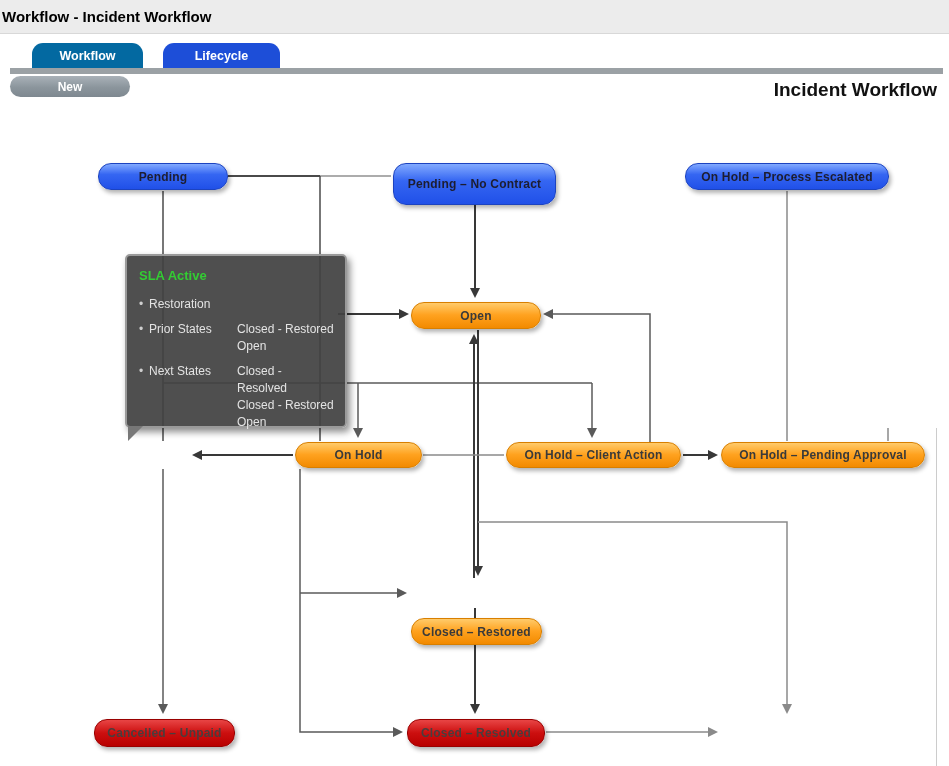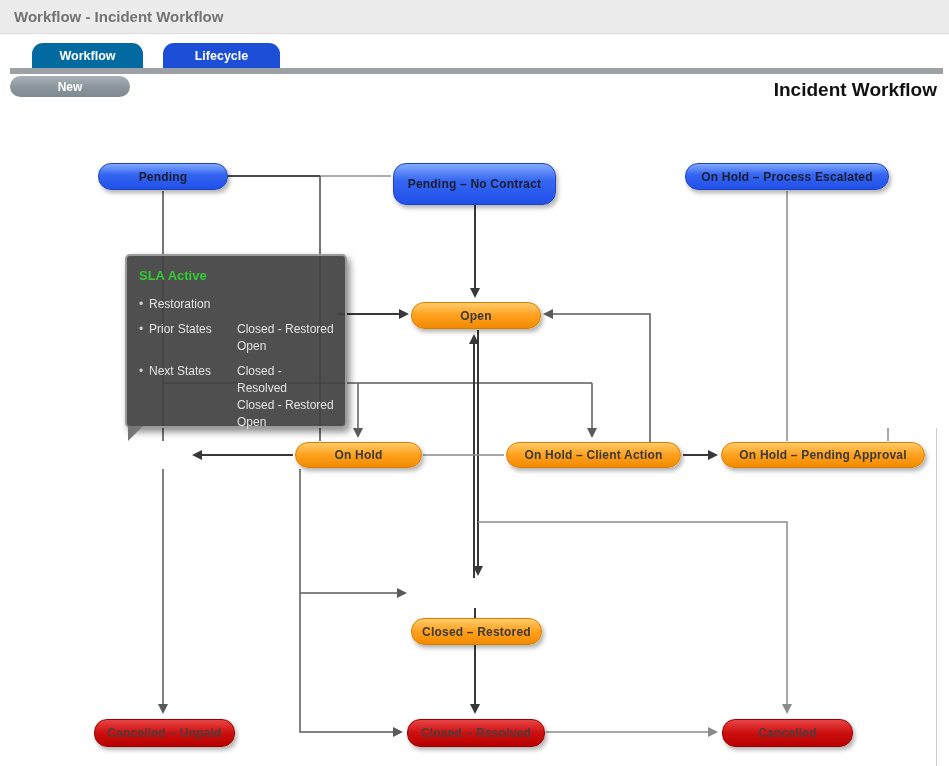--- a/index.html
+++ b/index.html
@@ -13,7 +13,7 @@
     background:#ececec;border-bottom:1px solid #d8d8d8;
     display:flex;align-items:center;
   }
-  .titlebar .title{font-size:15px;font-weight:bold;color:#737373;padding-left:14px;}
+  .titlebar .title{font-size:15px;font-weight:bold;color:#000000;padding-left:2px;}
   
   .tab{
     position:absolute;top:43px;height:25px;border-radius:11px 11px 0 0;

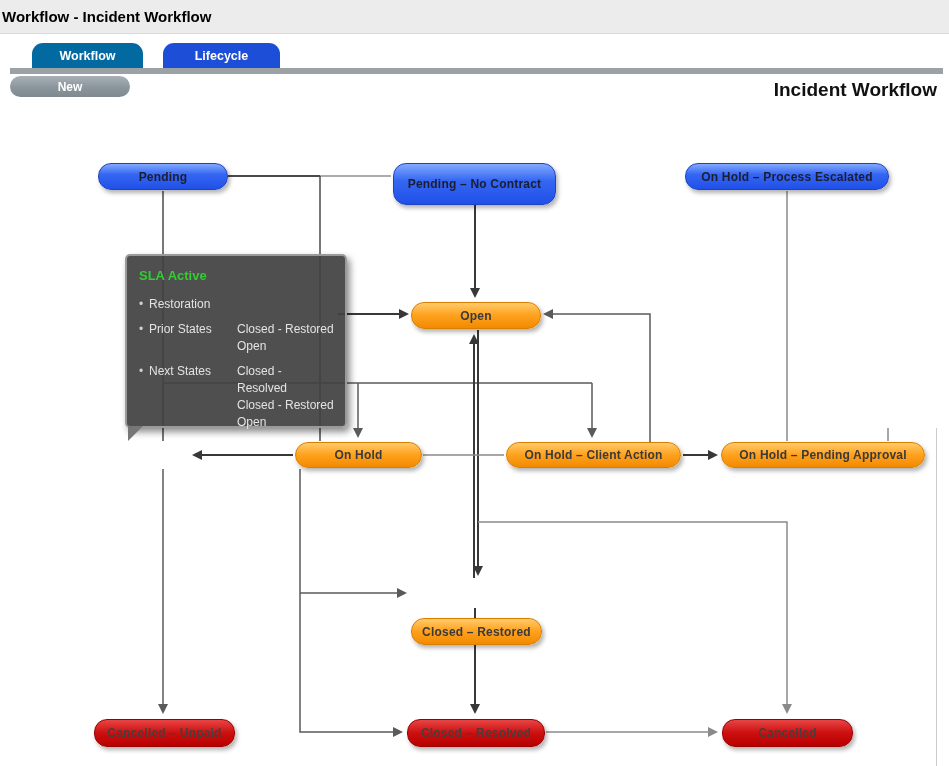--- a/index.html
+++ b/index.html
@@ -140,7 +140,6 @@
       <div class="node orange" style="left: 411px; top: 580px; width: 131px; height: 27px; margin-top: 38px;">Closed – Restored</div>
       <div class="node red" style="left: 94px; top: 719px; width: 141px; height: 28px;">Cancelled – Unpaid</div>
       <div class="node red" style="left: 407px; top: 719px; width: 138px; height: 28px;">Closed – Resolved</div>
-      <div class="node red" style="left: 722px; top: 719px; width: 131px; height: 28px;">Cancelled</div>
     </div>
 
   <div class="tooltip" style="top:154px">

